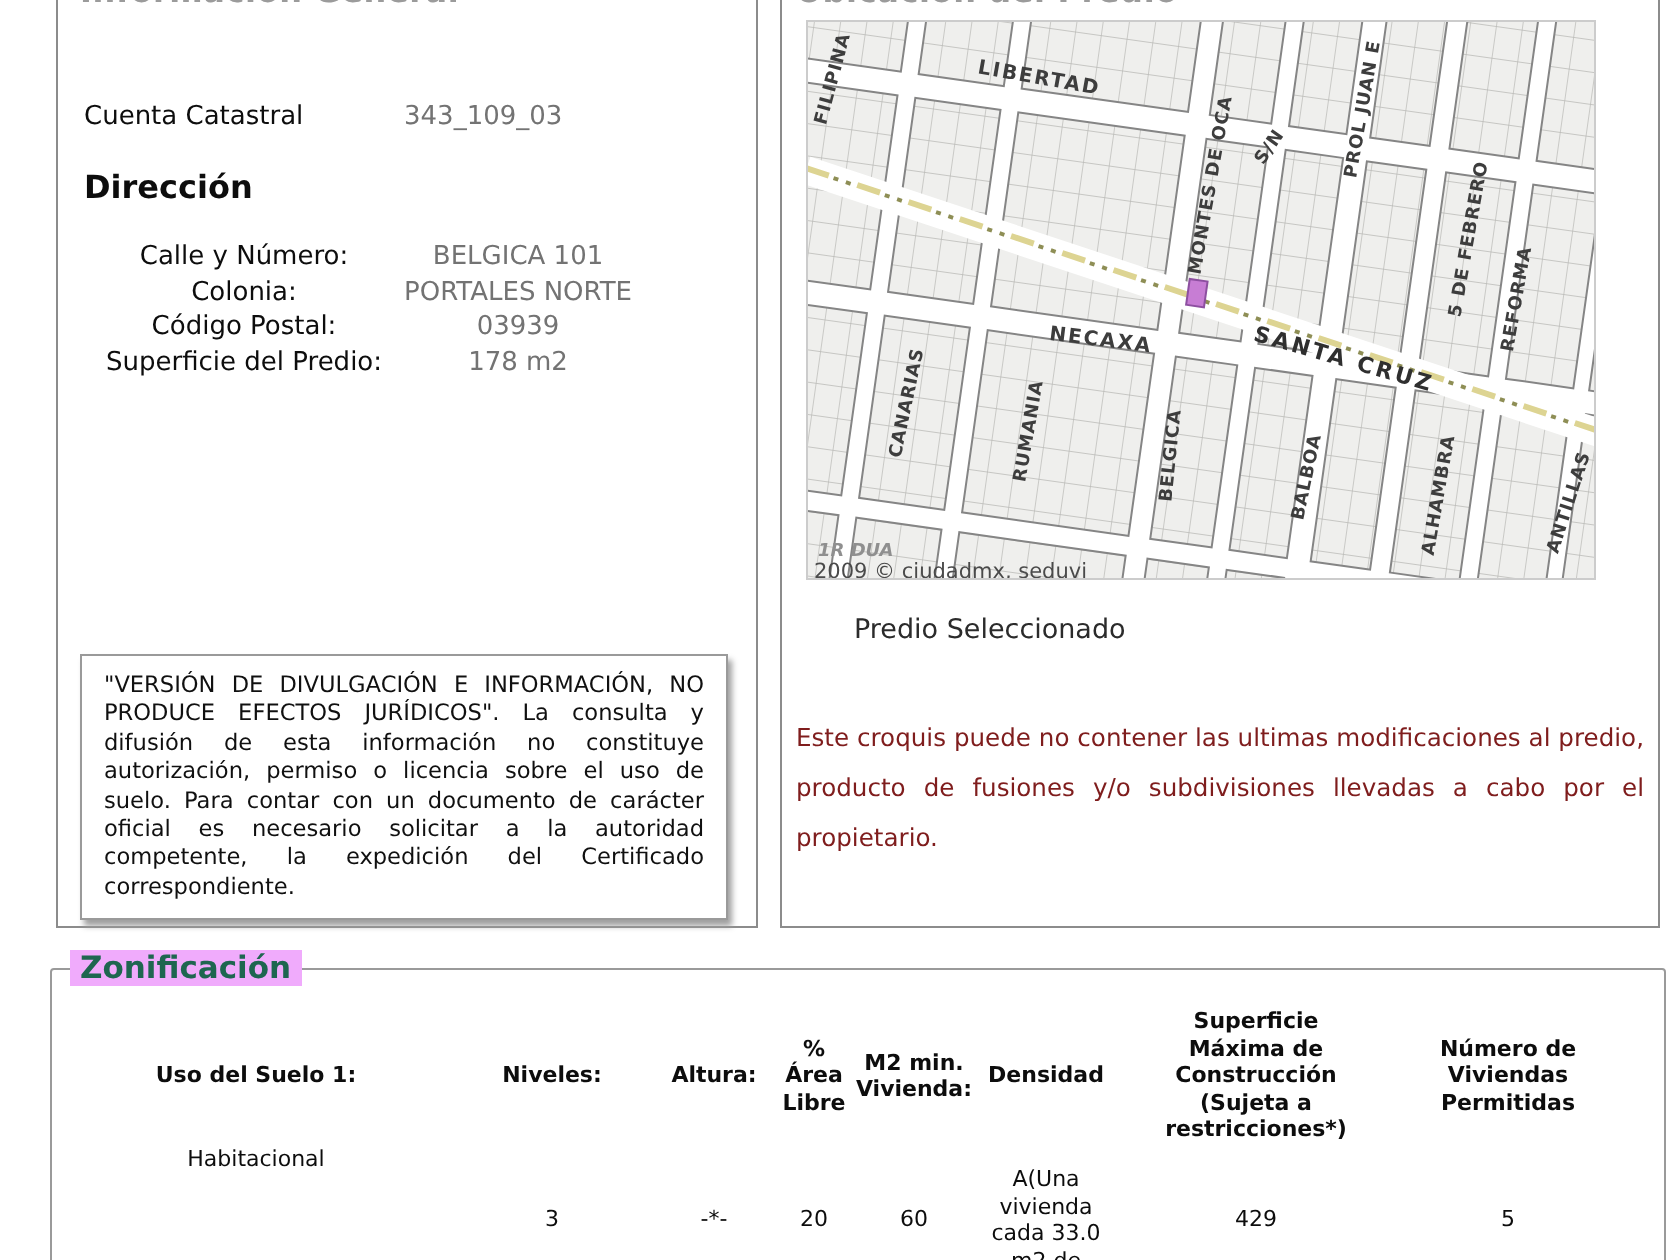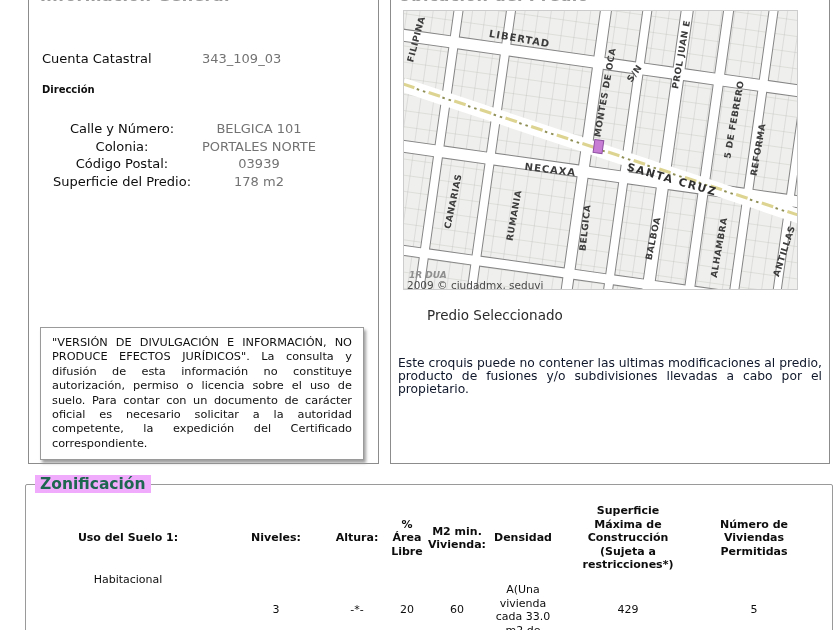--- a/index.html
+++ b/index.html
@@ -14,7 +14,7 @@
       font-size:13px;line-height:17.5px;}
   .kv b{font-weight:normal;color:#0d0d0d;}
   .kv span{color:#737373;}
-  .sec-label{position:absolute;left:13px;font-size:10px;font-weight:bold;color:#0d0d0d;}
+  .sec-label{position:absolute;left:13px;font-size:16px;font-weight:bold;color:#0d0d0d;}
   .disclaimer{position:absolute;left:11px;top:336px;width:300px;border:1px solid #9a9a9a;
               background:#fff;padding:8px 11px;box-shadow:2px 3px 3px #9f9f9f;
               font-size:11.3px;line-height:14.4px;text-align:justify;color:#101010;}

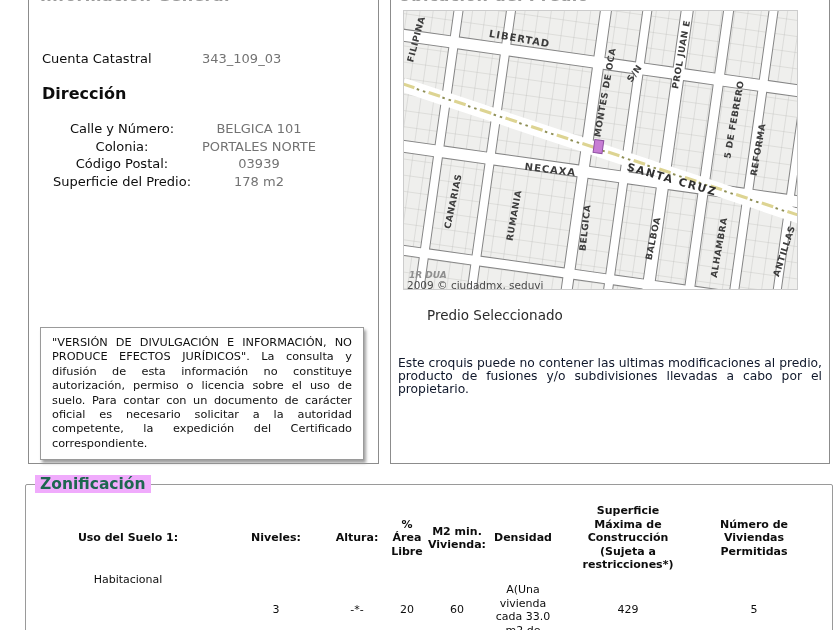--- a/index.html
+++ b/index.html
@@ -21,7 +21,7 @@
   .map-wrap{position:absolute;left:12px;top:19px;width:395px;height:280px;}
   .map-caption{position:absolute;left:36px;top:316px;font-size:13.5px;color:#2b2b2b;}
   .map-note{position:absolute;left:7px;top:366px;width:424px;font-size:12.3px;
-            line-height:13px;text-align:justify;color:#0f172a;}
+            line-height:25px;text-align:justify;color:#7f1d1d;}
   .zonif{position:absolute;left:25px;top:484px;width:806px;height:170px;
          border:1px solid #9a9a9a;border-radius:2px;}
   .zonif-legend{position:absolute;top:-10px;left:9px;background:#f0abfc;padding:0 5px;

